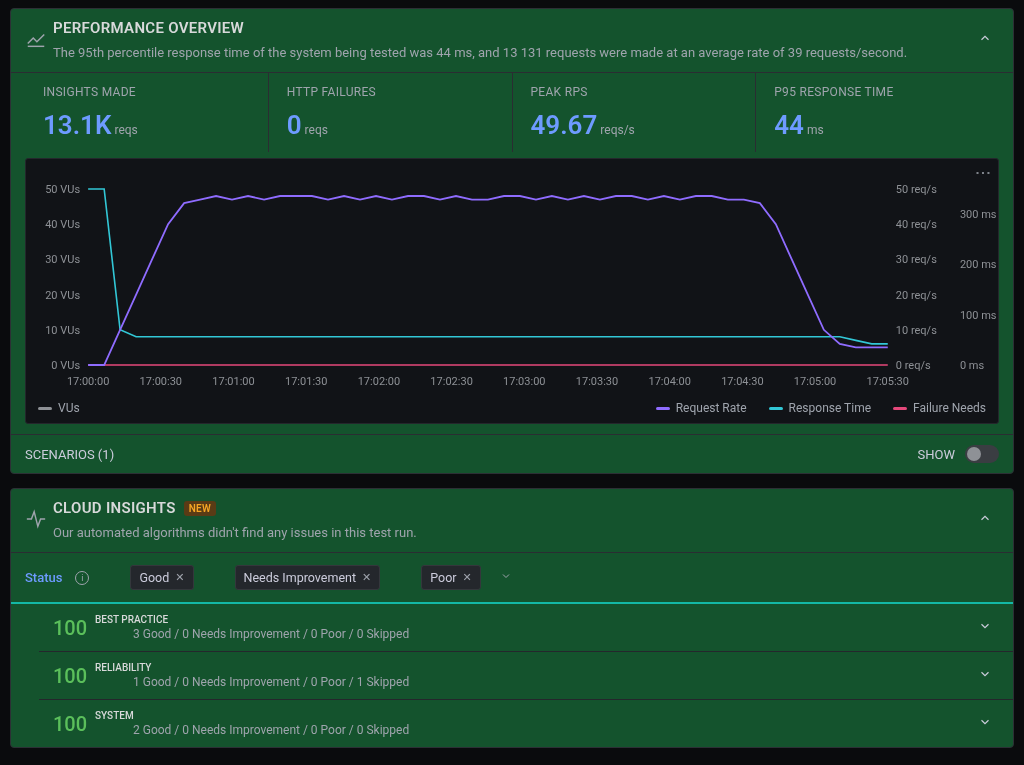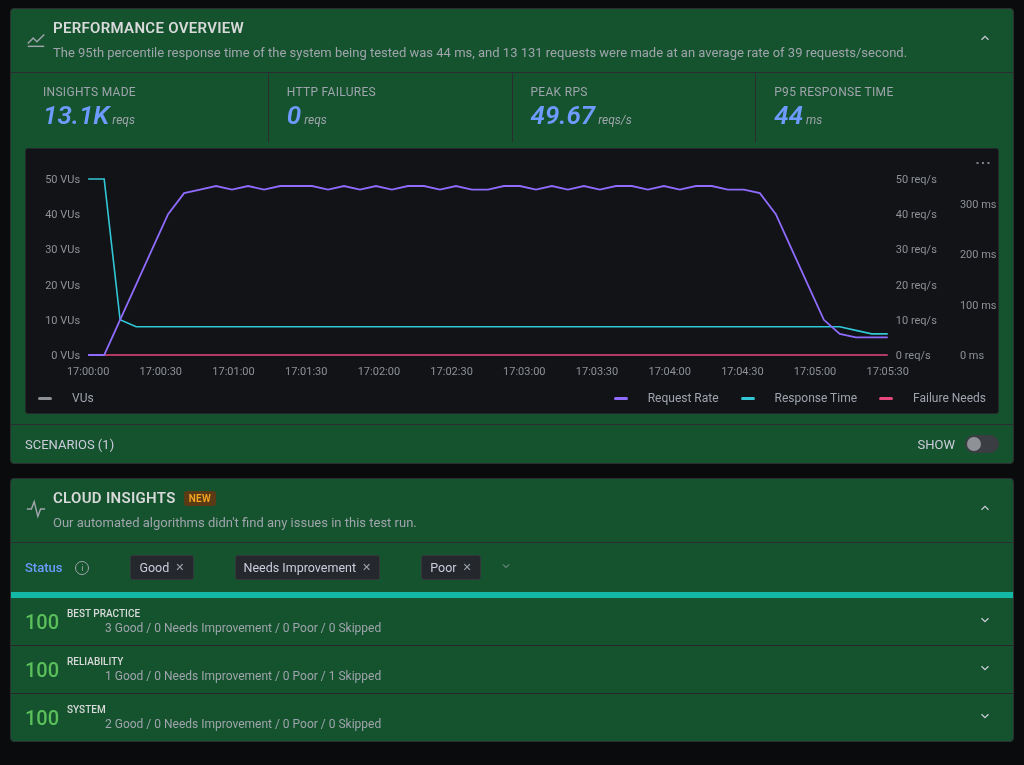--- a/index.html
+++ b/index.html
@@ -19,7 +19,7 @@
   .stat { flex: 1; padding: 12px 18px; }
   .stat + .stat { border-left: 1px solid #2a2d32; }
   .stat-label { font-size: 12px; color: #9fa4ad; letter-spacing: .3px; }
-  .stat-val { font-size: 26px; font-weight: 600; color: #6e9bff; margin-top: 1px; font-style: italic; }
+  .stat-val { font-size: 26px; font-weight: 600; color: #6e9bff; margin-top: 11px; }
   .stat-unit { font-size: 12px; color: #9fa4ad; font-weight: 400; margin-left: 3px; }
   .chart-wrap { margin: 6px 14px 10px; background: #111317; border: 1px solid #24272c; border-radius: 3px; position: relative; }
   .menu-dots { position: absolute; top: 6px; right: 8px; color: #9fa4ad; font-size: 16px; cursor: pointer; letter-spacing: 0; line-height: 14px; writing-mode: vertical-lr; }

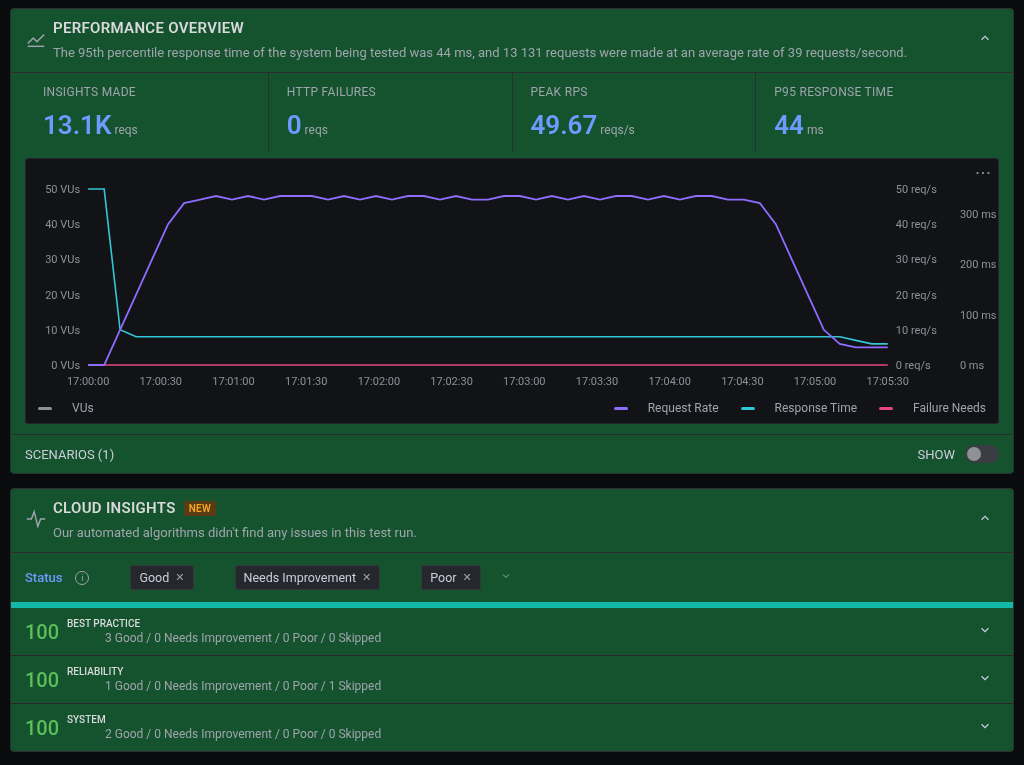--- a/index.html
+++ b/index.html
@@ -25,7 +25,7 @@
   .menu-dots { position: absolute; top: 6px; right: 8px; color: #9fa4ad; font-size: 16px; cursor: pointer; letter-spacing: 0; line-height: 14px; writing-mode: vertical-lr; }
   .chart-svg { display: block; width: 100%; height: 240px; }
   .legend { display: flex; gap: 22px; padding: 2px 12px 8px; font-size: 12px; color: #9fa4ad; align-items: center; }
-  .lg { display: flex; align-items: center; gap: 20px; }
+  .lg { display: flex; align-items: center; gap: 6px; }
   .swatch { width: 14px; height: 3px; border-radius: 2px; }
   .spacer { flex: 1; }
   .scen { display: flex; align-items: center; padding: 10px 14px; border-top: 1px solid #2a2d32; font-size: 13px; color: #ccccdc; }

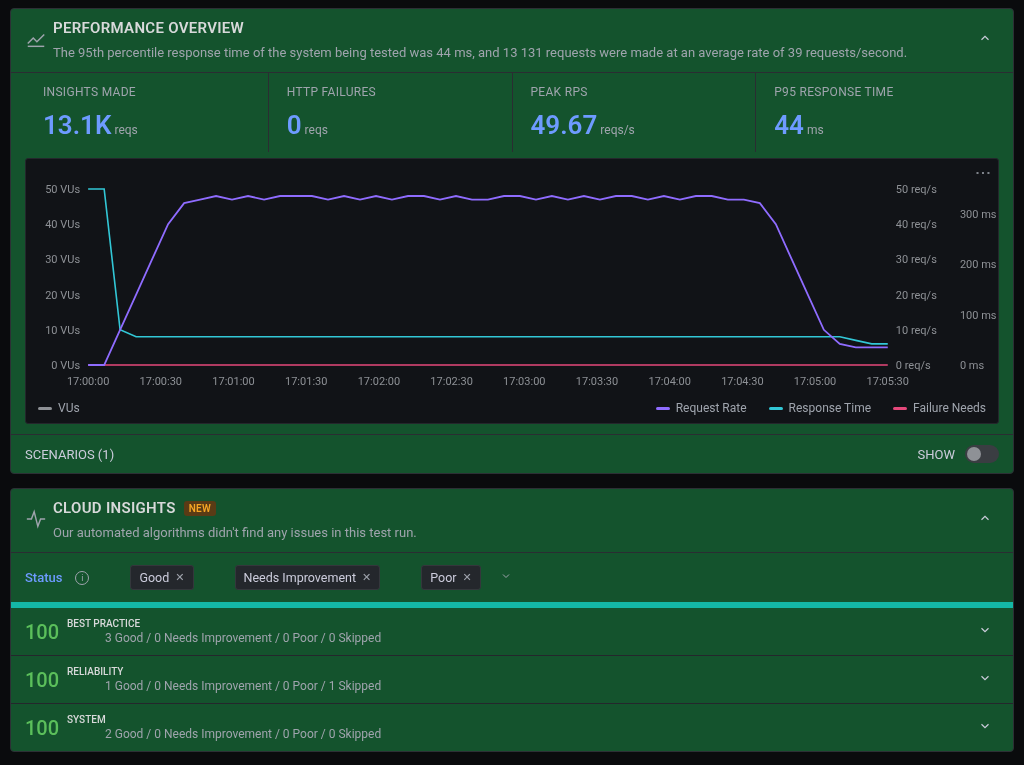--- a/index.html
+++ b/index.html
@@ -37,7 +37,7 @@
   .chip { background: #24272c; border: 1px solid #34373c; border-radius: 3px; padding: 4px 8px; font-size: 12.5px; color: #ccccdc; display: inline-flex; align-items: center; gap: 6px; cursor: pointer; margin-left: 28px; }
   .chip .x { font-size: 11px; color: #9fa4ad; }
   .drop { padding: 4px 6px; color: #9fa4ad; cursor: pointer; }
-  .scorelist { border-top: 6px solid #14b8a6; }
+  .scorelist { border-top: 2px solid #14b8a6; padding-left: 28px; }
   .srow { display: flex; align-items: center; padding: 10px 14px; border-top: 1px solid #24272c; cursor: pointer; }
   .srow:first-child { border-top: none; }
   .score { font-size: 20px; font-weight: 500; color: #5bbf5b; width: 42px; }

